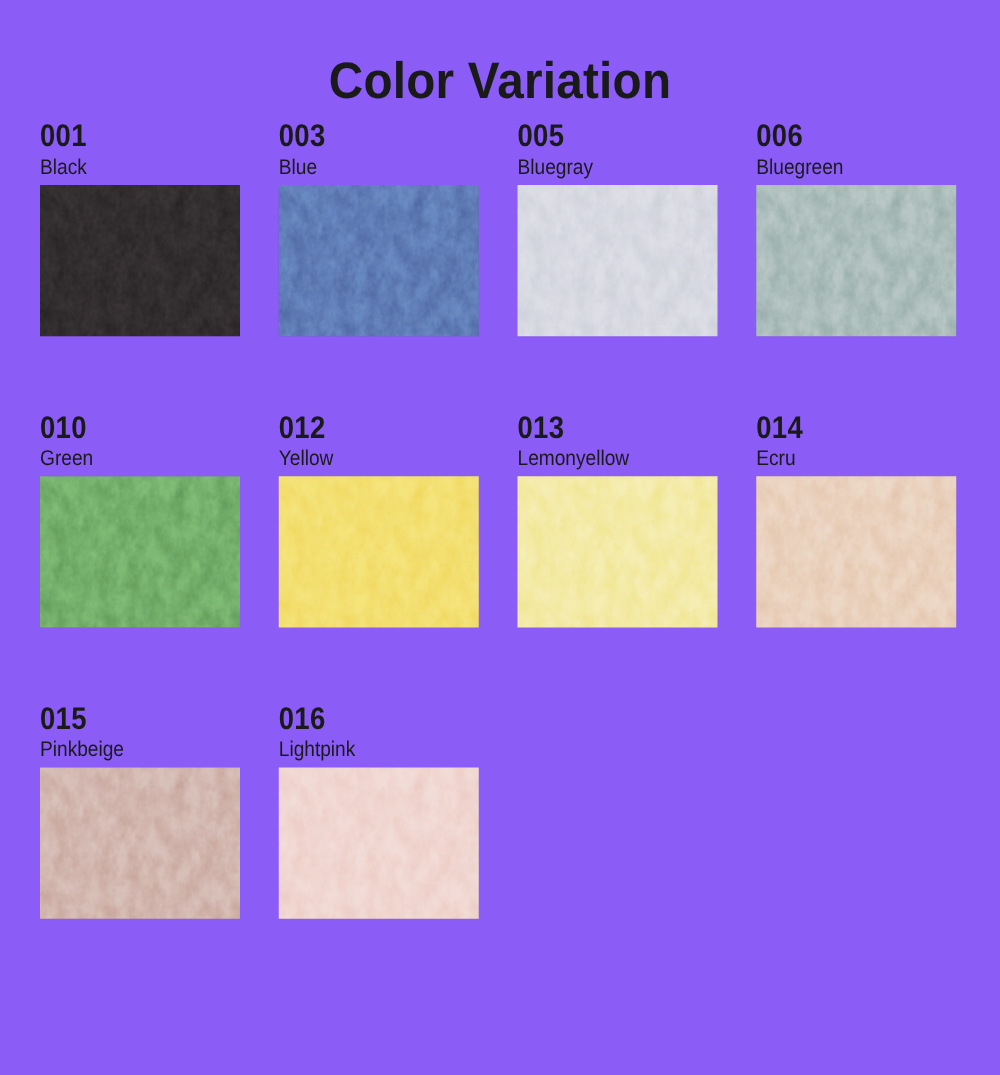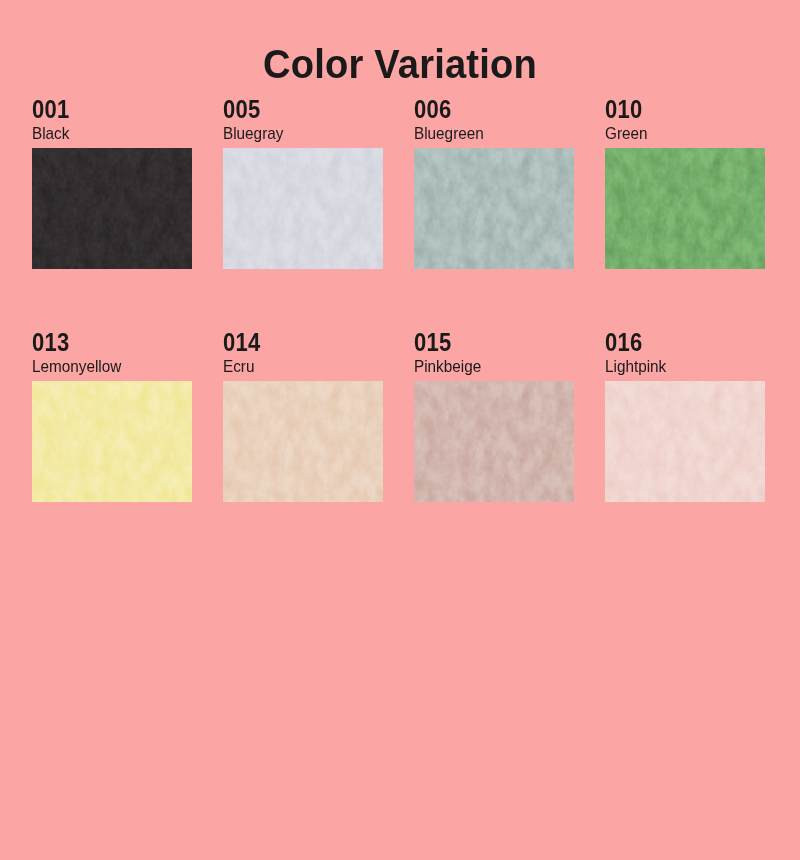--- a/index.html
+++ b/index.html
@@ -19,7 +19,7 @@
     position: relative;
     width: 800px;
     height: 860px;
-    background: #fca5a5;
+    background: #8b5cf6;
   }
 
   

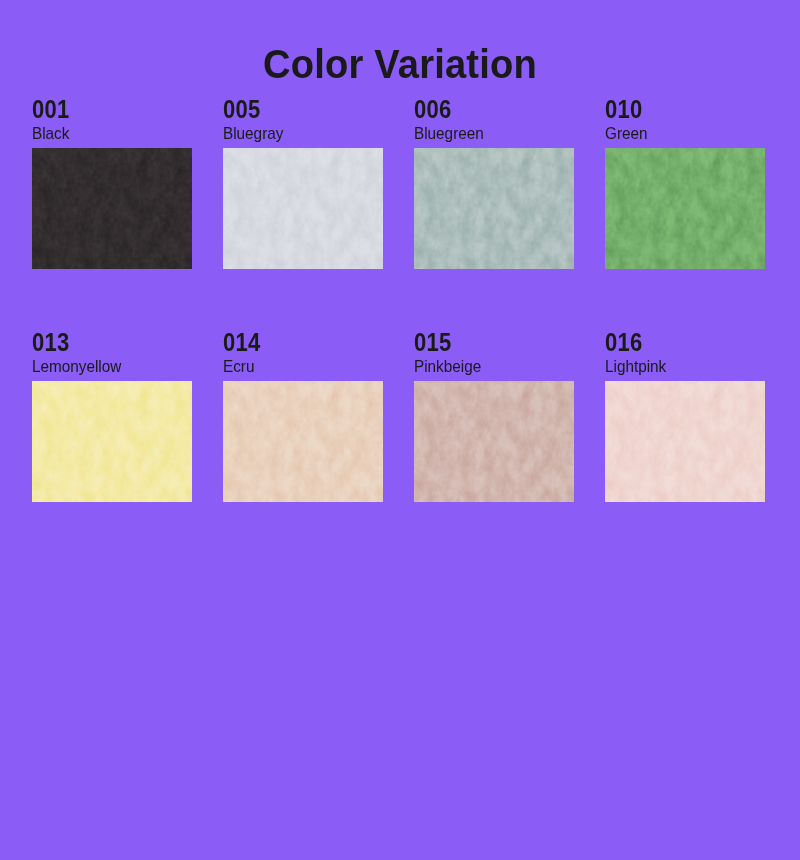--- a/index.html
+++ b/index.html
@@ -154,6 +154,18 @@
         </div>
       </div>
       <div class="swatch-cell">
+        <div class="swatch-code">003</div>
+        <div class="swatch-name">Blue</div>
+        <div class="swatch-chip" style="background-color: rgb(74, 99, 160);">
+          <svg class="grain" viewBox="0 0 160 121" preserveAspectRatio="none">
+            <rect width="160" height="121" filter="url(#leatherGrain)"></rect>
+          </svg>
+          <svg class="grain2" viewBox="0 0 160 121" preserveAspectRatio="none">
+            <rect width="160" height="121" filter="url(#leatherGrainFine)"></rect>
+          </svg>
+        </div>
+      </div>
+      <div class="swatch-cell">
         <div class="swatch-code">005</div>
         <div class="swatch-name">Bluegray</div>
         <div class="swatch-chip" style="background-color: rgb(204, 206, 217);">

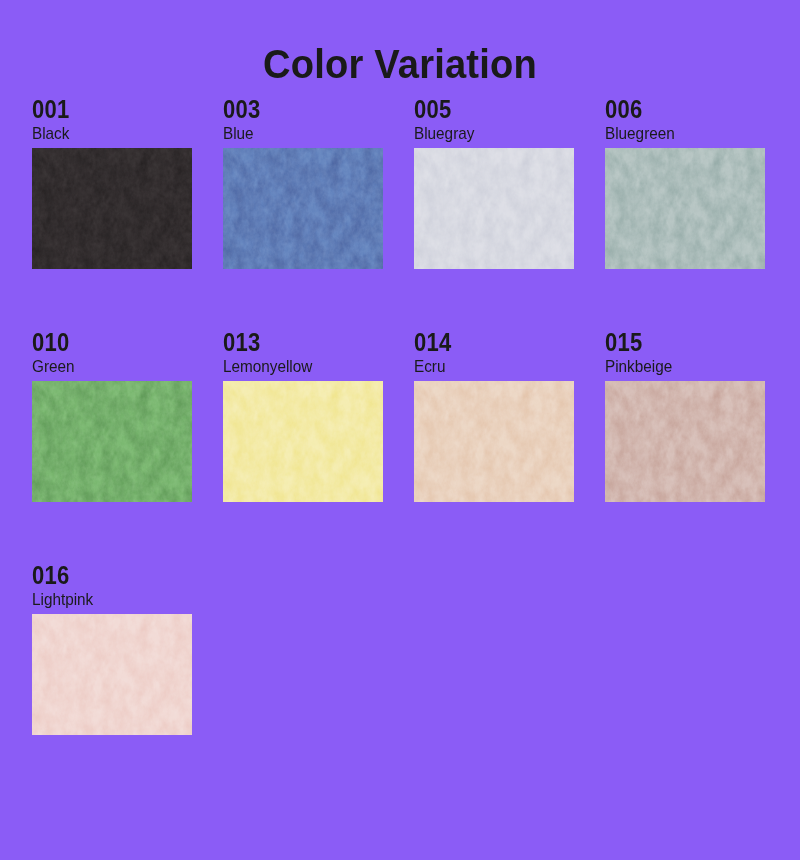--- a/index.html
+++ b/index.html
@@ -202,6 +202,18 @@
         </div>
       </div>
       <div class="swatch-cell">
+        <div class="swatch-code">012</div>
+        <div class="swatch-name">Yellow</div>
+        <div class="swatch-chip" style="background-color: rgb(240, 214, 89);">
+          <svg class="grain" viewBox="0 0 160 121" preserveAspectRatio="none">
+            <rect width="160" height="121" filter="url(#leatherGrain)"></rect>
+          </svg>
+          <svg class="grain2" viewBox="0 0 160 121" preserveAspectRatio="none">
+            <rect width="160" height="121" filter="url(#leatherGrainFine)"></rect>
+          </svg>
+        </div>
+      </div>
+      <div class="swatch-cell">
         <div class="swatch-code">013</div>
         <div class="swatch-name">Lemonyellow</div>
         <div class="swatch-chip" style="background-color: rgb(240, 228, 138);">

